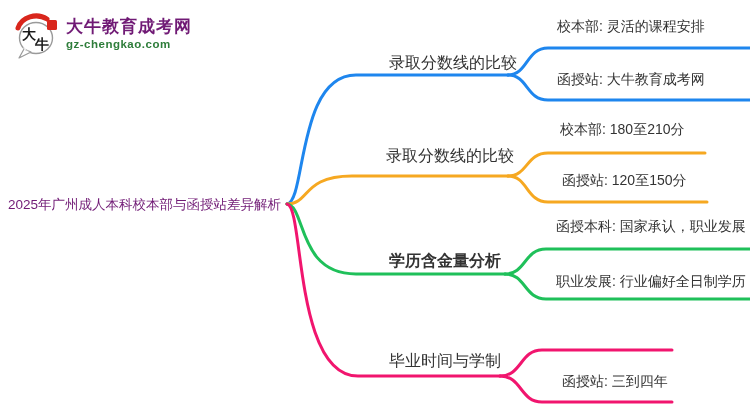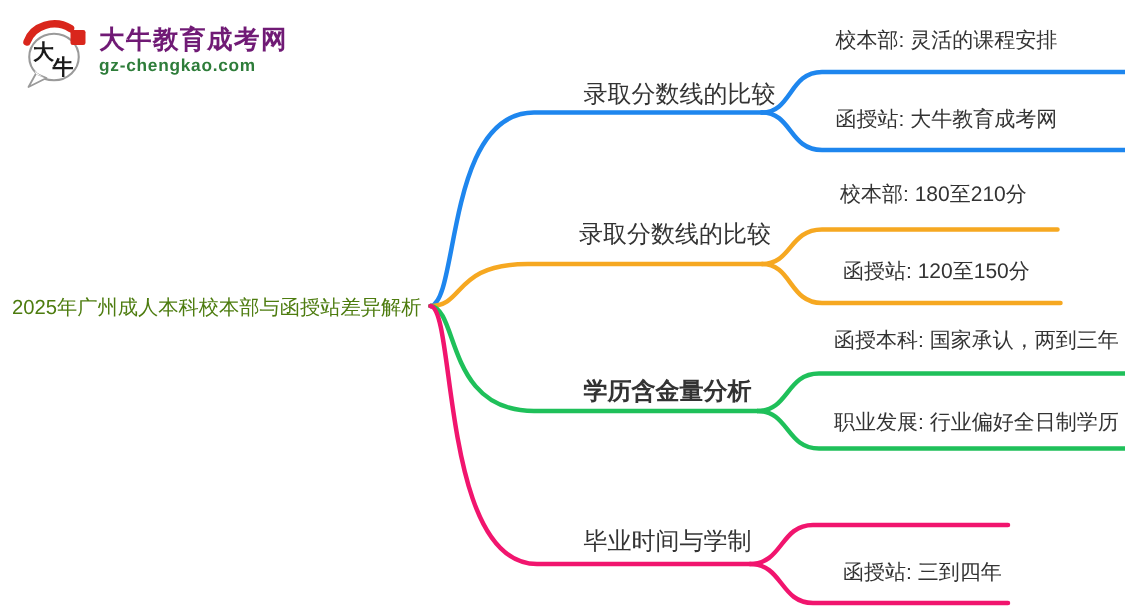--- a/index.html
+++ b/index.html
@@ -15,7 +15,7 @@
   .logo-domain{font-size:11.5px;font-weight:bold;color:#2e7d3a;line-height:15px;letter-spacing:.5px;}
   
   .node{position:absolute;color:#333;white-space:nowrap;}
-  .central{font-size:13.5px;color:#4d7c0f;}
+  .central{font-size:13.5px;color:#701a75;}
   .blabel{font-size:16px;color:#333;}
   .leaf{font-size:14px;color:#333;}
   svg.lines{position:absolute;left:0;top:0;}

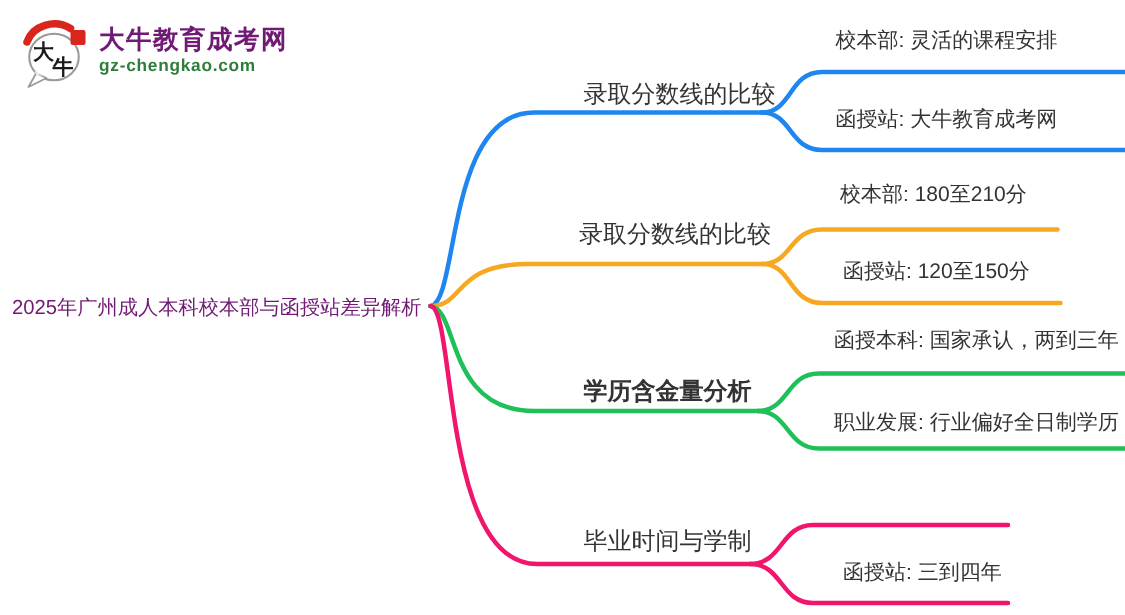--- a/index.html
+++ b/index.html
@@ -78,7 +78,7 @@
   <div class="node leaf" style="left:560px;top:121px;">校本部: 180至210分</div>
   <div class="node leaf" style="left:562px;top:172px;">函授站: 120至150分</div>
 
-  <div class="node leaf" style="left:556px;top:218px;">函授本科: 国家承认，两到三年</div>
+  <div class="node leaf" style="left:556px;top:218px;">函授本科: 国家承认，职业发展</div>
   <div class="node leaf" style="left:556px;top:273px;">职业发展: 行业偏好全日制学历</div>
 
   <div class="node leaf" style="left:562px;top:373px;">函授站: 三到四年</div>

